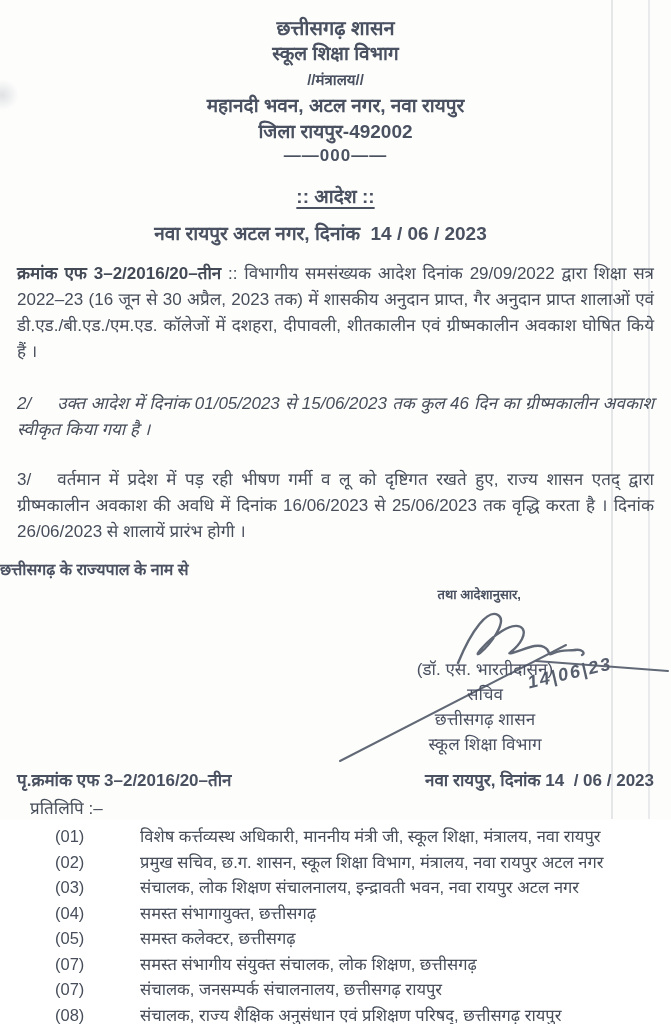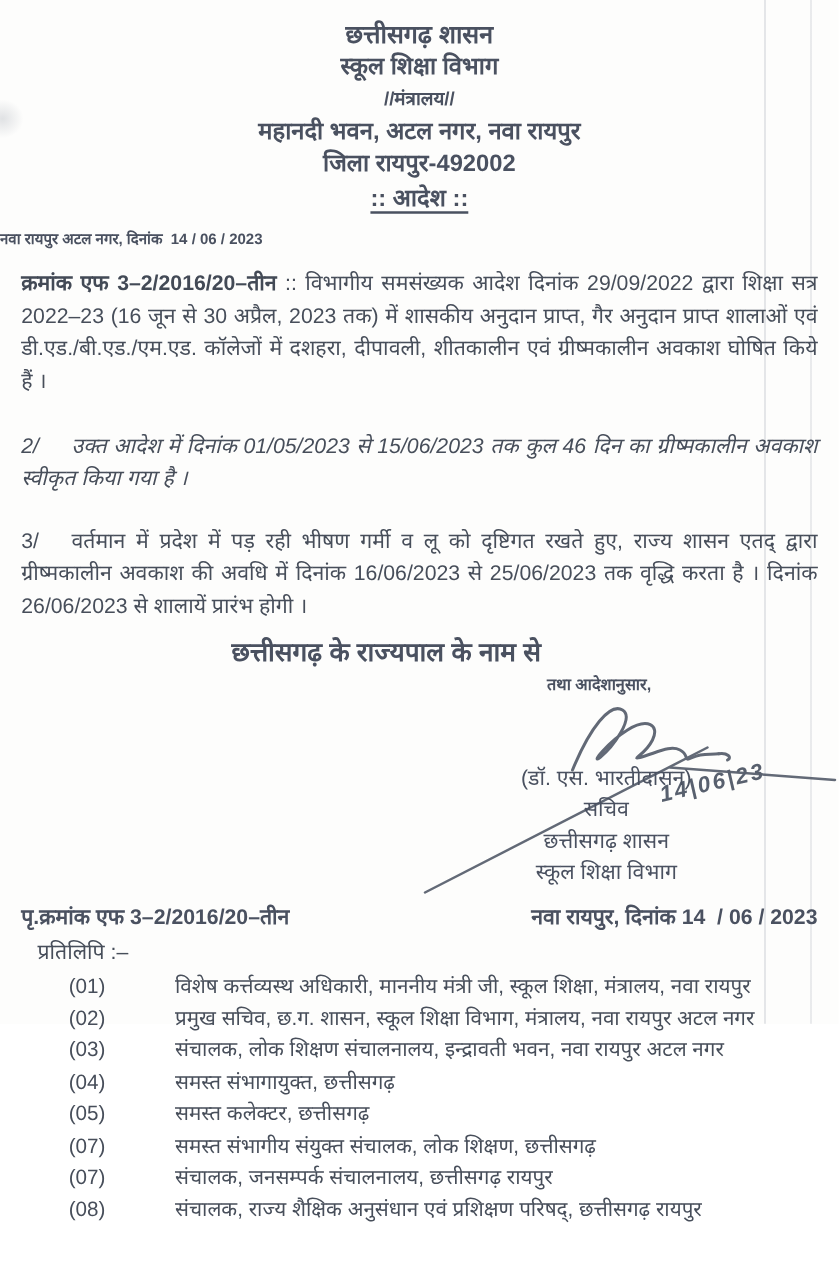--- a/index.html
+++ b/index.html
@@ -99,6 +99,7 @@
     <div class="hdr-l3">//मंत्रालय//</div>
     <div class="hdr-l4">महानदी भवन, अटल नगर, नवा रायपुर</div>
     <div class="hdr-l5">जिला रायपुर-492002</div>
+    <div class="hdr-div">——000——</div>
   </div>
 
   <div class="order-heading">

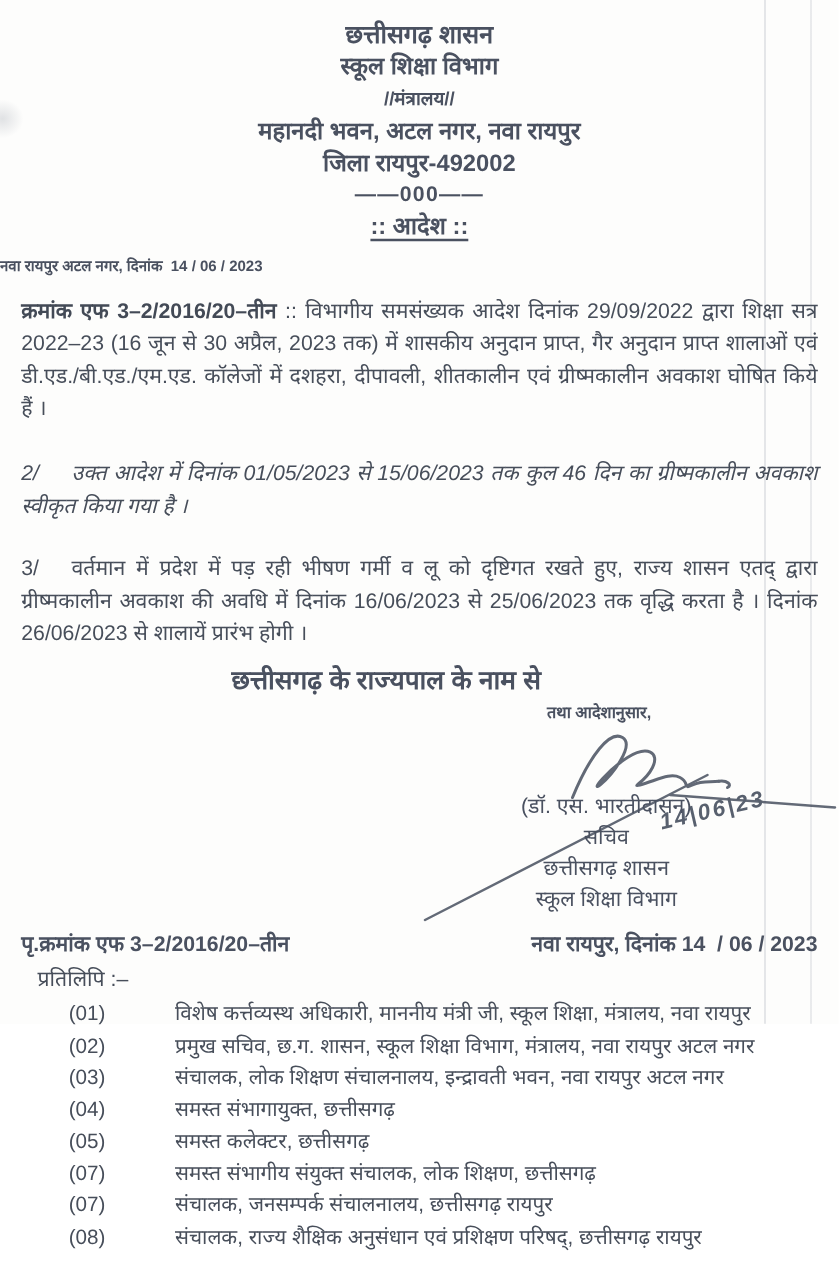--- a/index.html
+++ b/index.html
@@ -34,7 +34,7 @@
 
   
   .order-heading{
-    text-align:center;font-size:19px;font-weight:bold;color:#4a5160;
+    text-align:center;margin-top:16px;font-size:19px;font-weight:bold;color:#4a5160;
   }
   .order-heading span{
     text-decoration:underline;text-underline-offset:4px;text-decoration-thickness:1.5px;

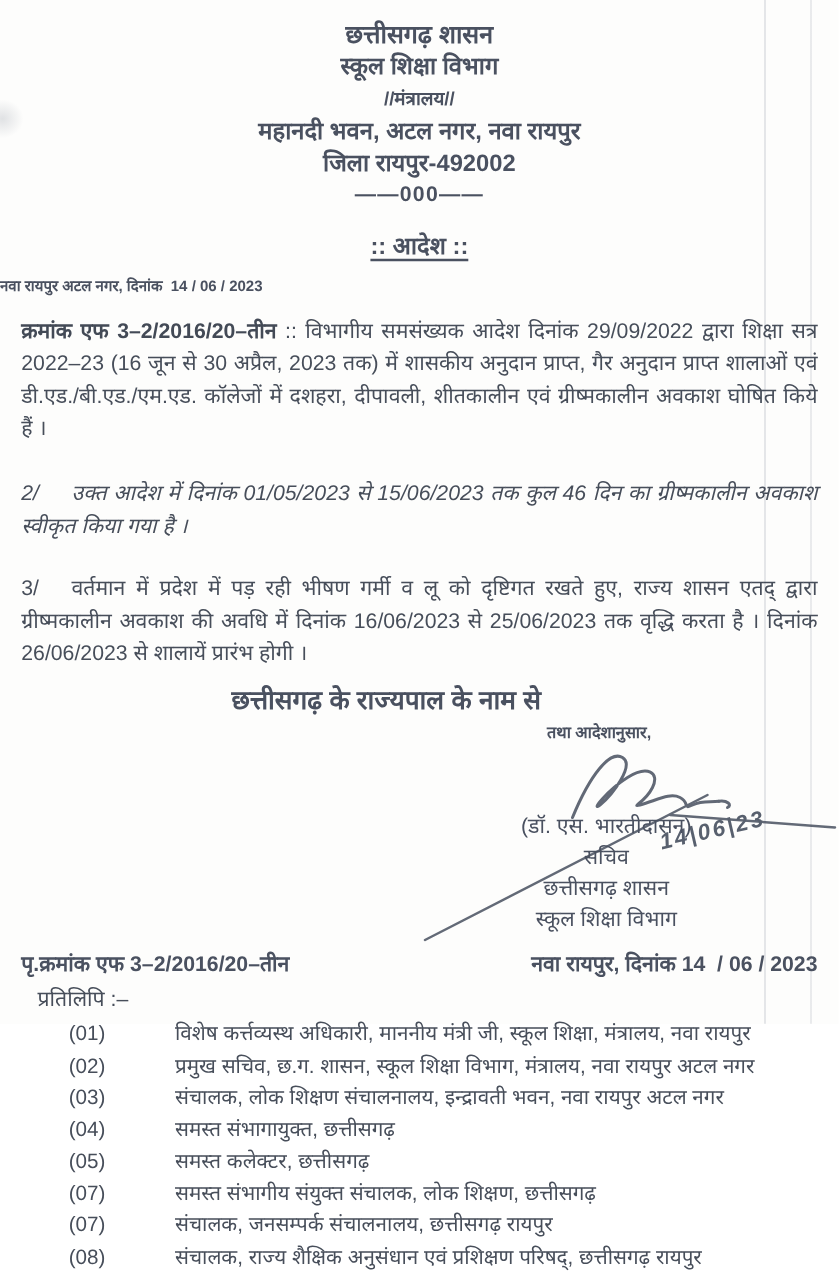--- a/index.html
+++ b/index.html
@@ -40,8 +40,8 @@
     text-decoration:underline;text-underline-offset:4px;text-decoration-thickness:1.5px;
   }
   .order-dateline{
-    text-align:left;padding-right:30px;margin-top:11px;
-    font-size:12px;font-weight:bold;color:#4a5160;
+    text-align:center;padding-right:30px;margin-top:11px;
+    font-size:19px;font-weight:bold;color:#4a5160;
   }
 
   

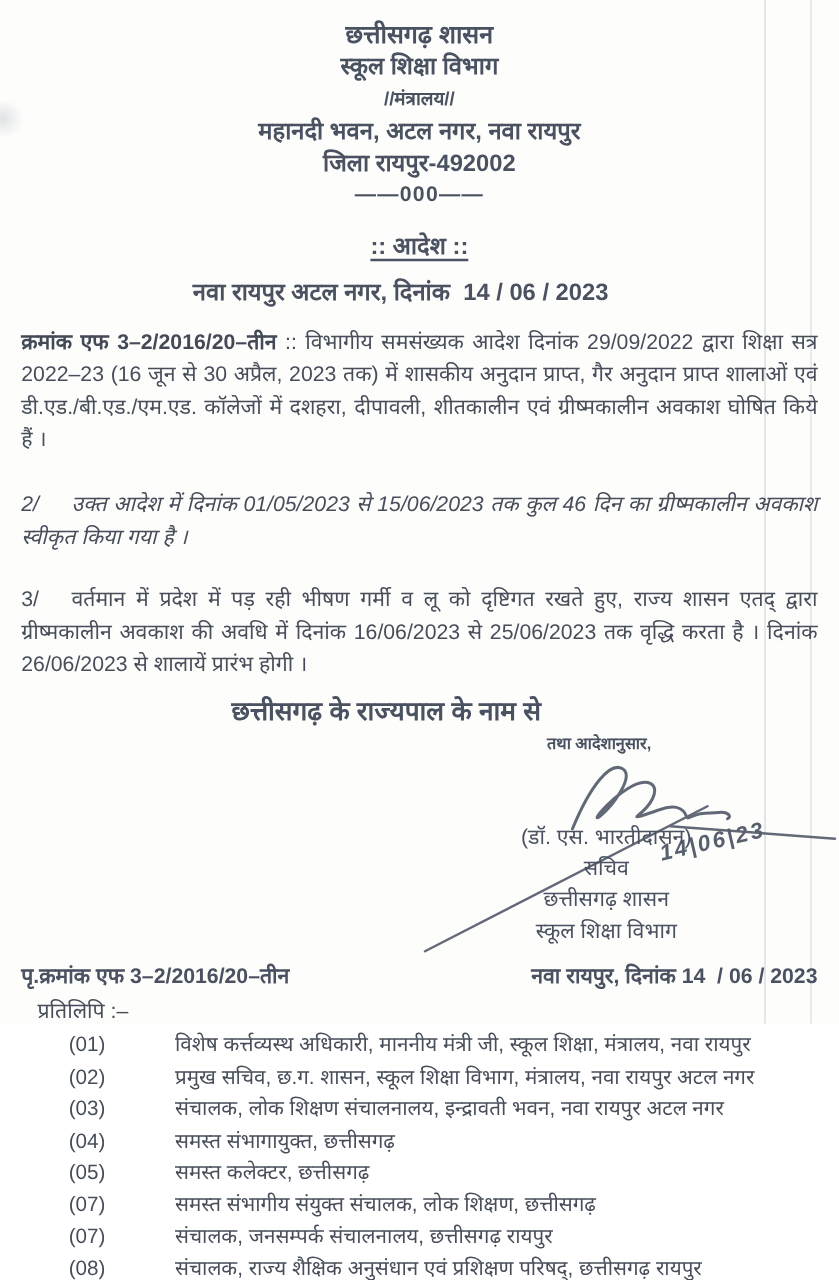--- a/index.html
+++ b/index.html
@@ -56,7 +56,7 @@
   .numtab{display:inline-block;width:26px;}
 
   
-  .auth-l1{margin-top:12px;text-align:center;padding-right:53px;font-size:21px;font-weight:bold;color:#4a5160;line-height:25px;}
+  .auth-l1{margin-top:12px;text-align:left;padding-right:53px;font-size:16px;font-weight:bold;color:#4a5160;line-height:25px;}
   .auth-l2{text-align:right;padding-right:150px;font-size:13px;font-weight:bold;color:#4a5160;line-height:25px;}
 
   .sig-block{position:relative;height:155px;}

